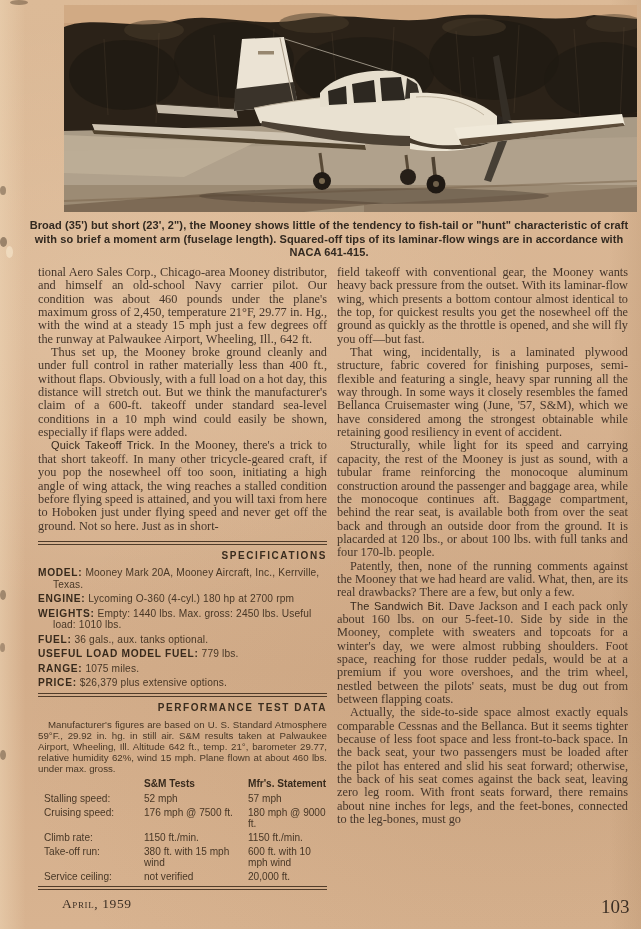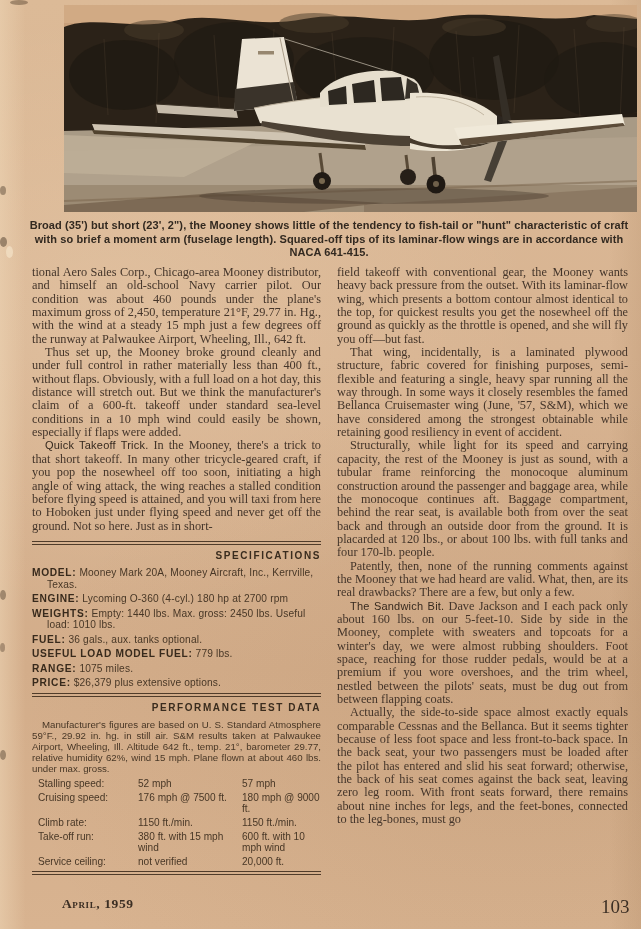--- a/index.html
+++ b/index.html
@@ -26,7 +26,7 @@
   }
 
   .col{position:absolute;top:266px;text-align:justify;font-size:12.3px;line-height:13.35px;color:#44352a;}
-  .col-left{left:32px;width:289px;}
+  .col-left{left:38px;width:289px;}
   .col-right{left:337px;width:291px;}
   .col p{margin:0;text-indent:13px;}
   .col p.noindent{text-indent:0;}

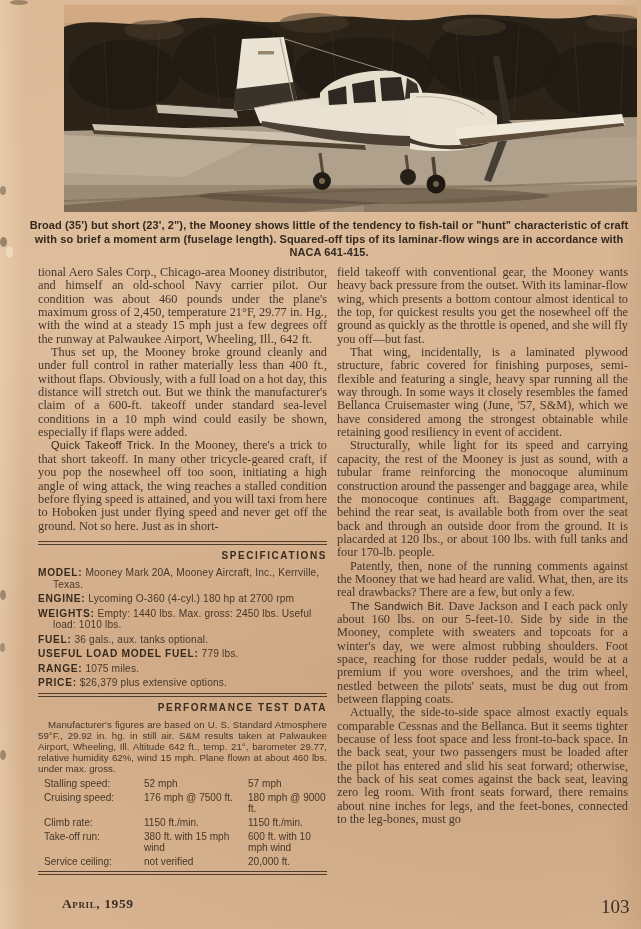--- a/index.html
+++ b/index.html
@@ -198,6 +198,11 @@
     <div class="databox">
       <div class="box-title">PERFORMANCE TEST DATA</div>
       <div class="perf-intro">Manufacturer's figures are based on U. S. Standard Atmosphere 59°F., 29.92 in. hg. in still air. S&amp;M results taken at Palwaukee Airport, Wheeling, Ill. Altitude 642 ft., temp. 21°, barometer 29.77, relative humidity 62%, wind 15 mph. Plane flown at about 460 lbs. under max. gross.</div>
+      <div class="prow phead">
+        <span class="c1"></span>
+        <span class="c2">S&amp;M Tests</span>
+        <span class="c3">Mfr's. Statement</span>
+      </div>
       <div class="prow">
         <span class="c1">Stalling speed:</span>
         <span class="c2">52 mph</span>

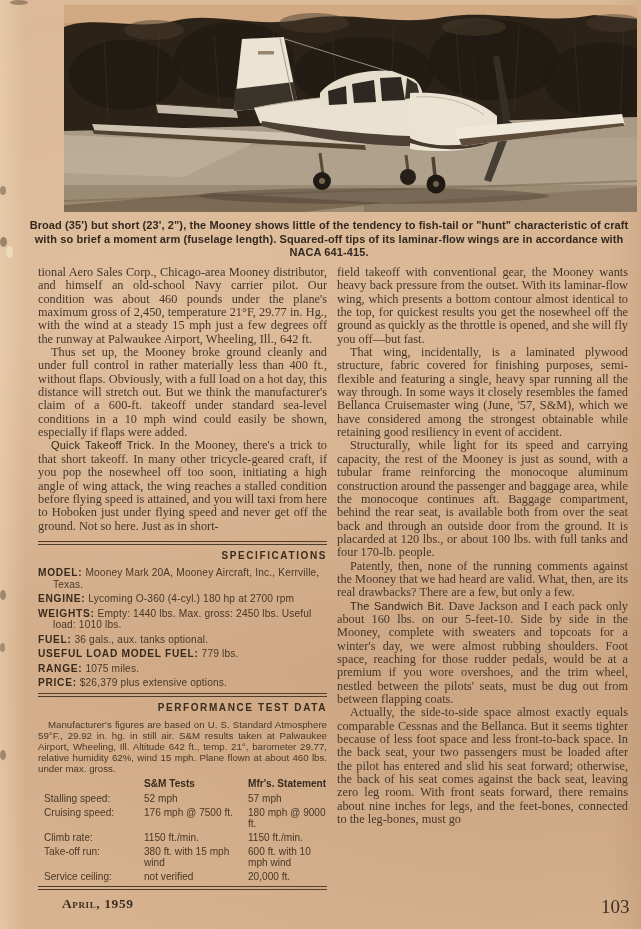--- a/index.html
+++ b/index.html
@@ -50,7 +50,7 @@
   .rule-bottom{margin-top:4px;}
 
   .footer-date{position:absolute;left:62px;top:896px;font-size:13.5px;font-variant:small-caps;
-    letter-spacing:.6px;color:#3c2f24;font-weight:bold;}
+    letter-spacing:.6px;color:#3c2f24;}
   .footer-page{position:absolute;left:601px;top:896px;font-size:19px;color:#3c2f24;}
 </style>
 </head>

